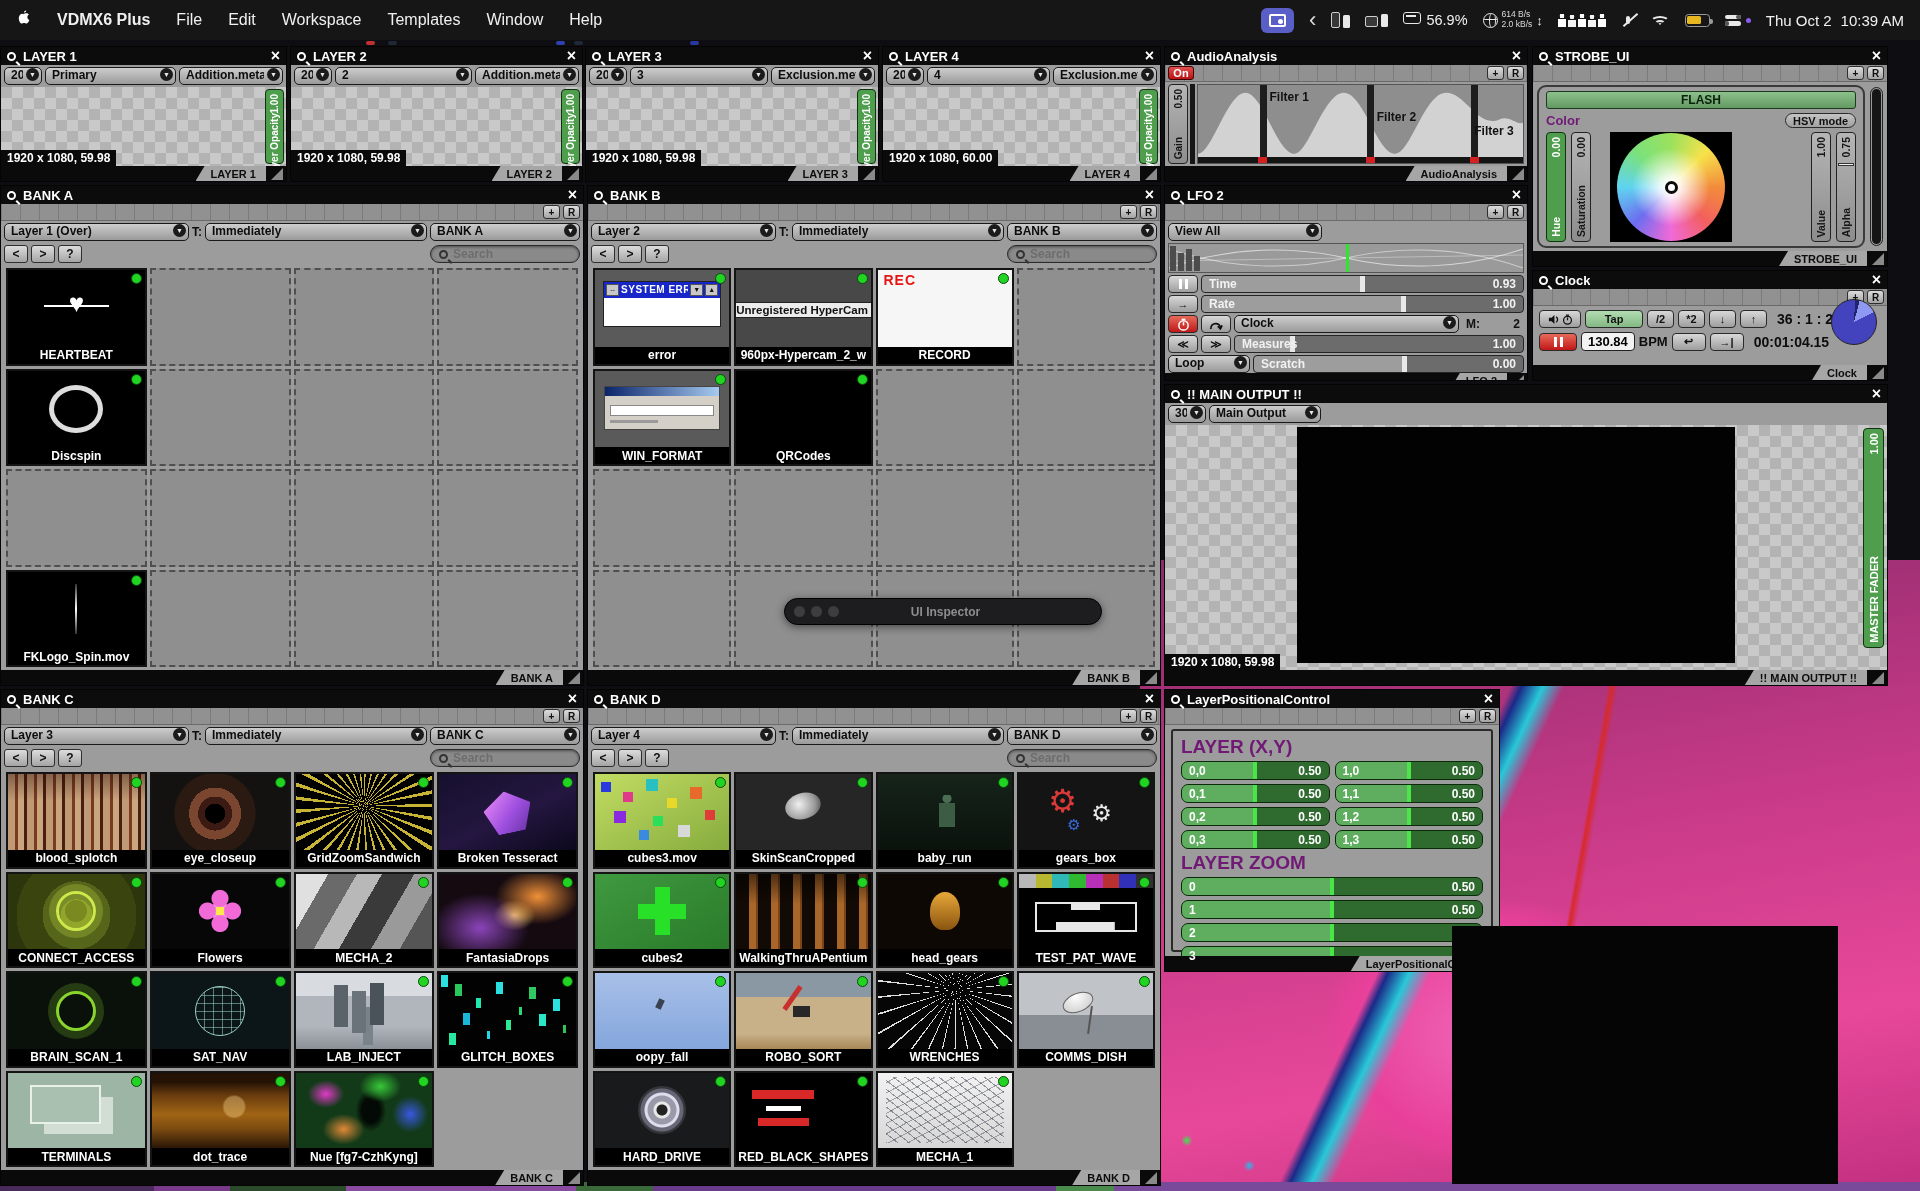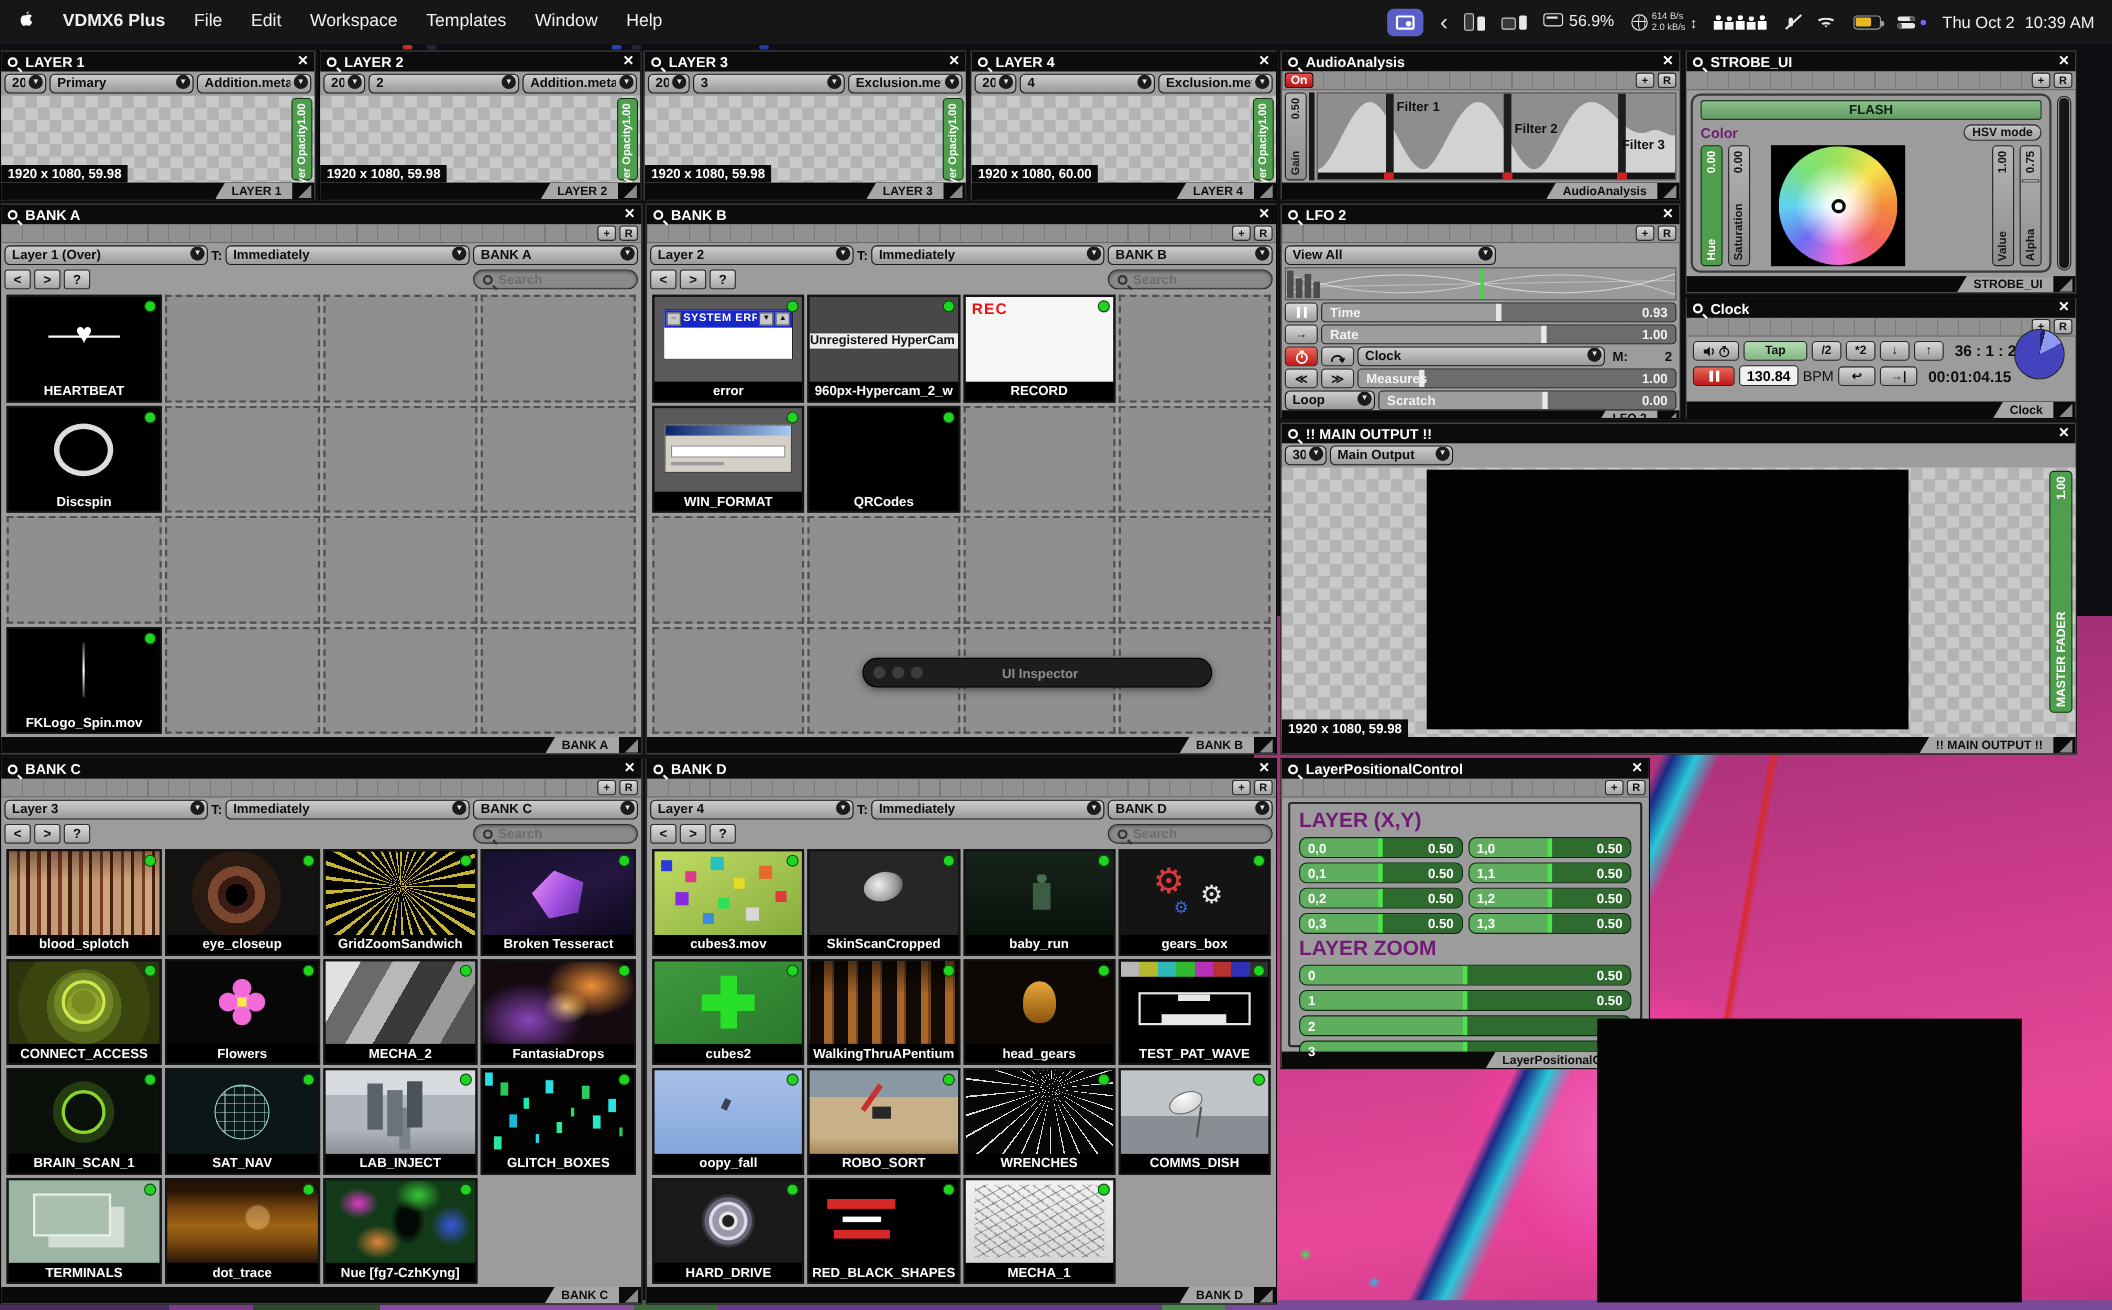--- a/index.html
+++ b/index.html
@@ -456,7 +456,7 @@
     <span class="sqbtn">R</span>
   </div>
   <div class="lfo-row">
-    <div class="dd" style="width:192px">
+    <div class="dd" style="width:154px">
       <span class="dtext">View All</span>
       <span class="dd-arrow">▼</span>
     </div>

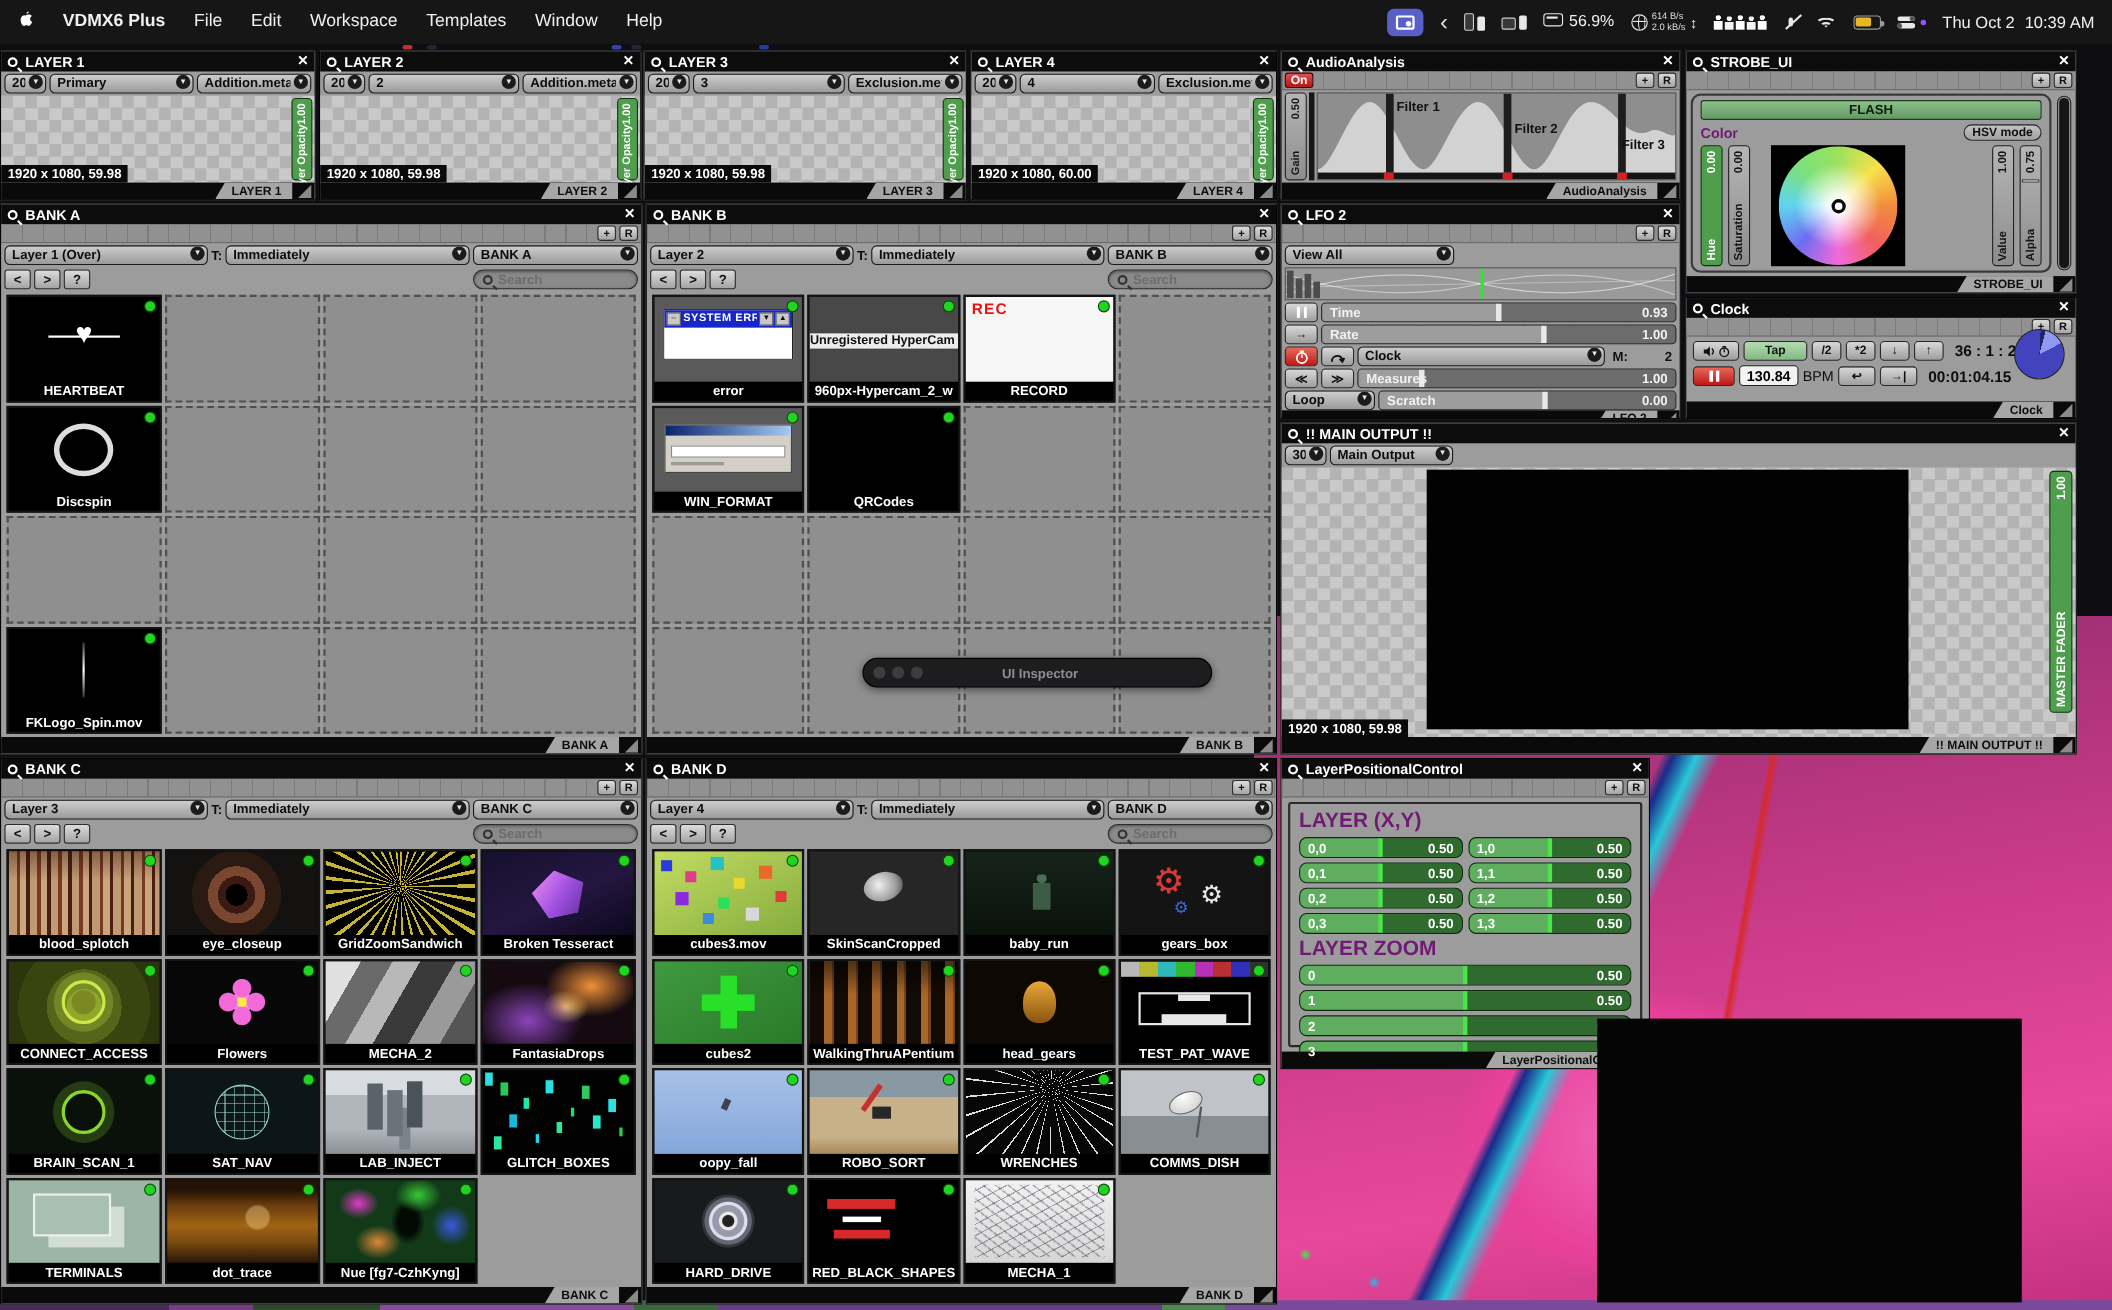--- a/index.html
+++ b/index.html
@@ -155,7 +155,7 @@
   .pie{position:absolute;right:10px;top:28px;width:46px;height:46px;border-radius:50%;border:1px solid #222;
     background:conic-gradient(from 15deg,#8f99f2 0 48deg,#4343bd 48deg 348deg,#23236a 348deg)}
   .numbox{background:#f2f2f2;border:1px solid #222;border-radius:4px;font-weight:bold;font-size:13px;color:#000;height:19px;display:flex;align-items:center;padding:0 6px}
-  .bpm{font-weight:normal;font-size:13px;color:#0d0d0d}
+  .bpm{font-weight:bold;font-size:13px;color:#0d0d0d}
 
   
   #main{left:1164px;top:384px;width:724px;height:302px}

